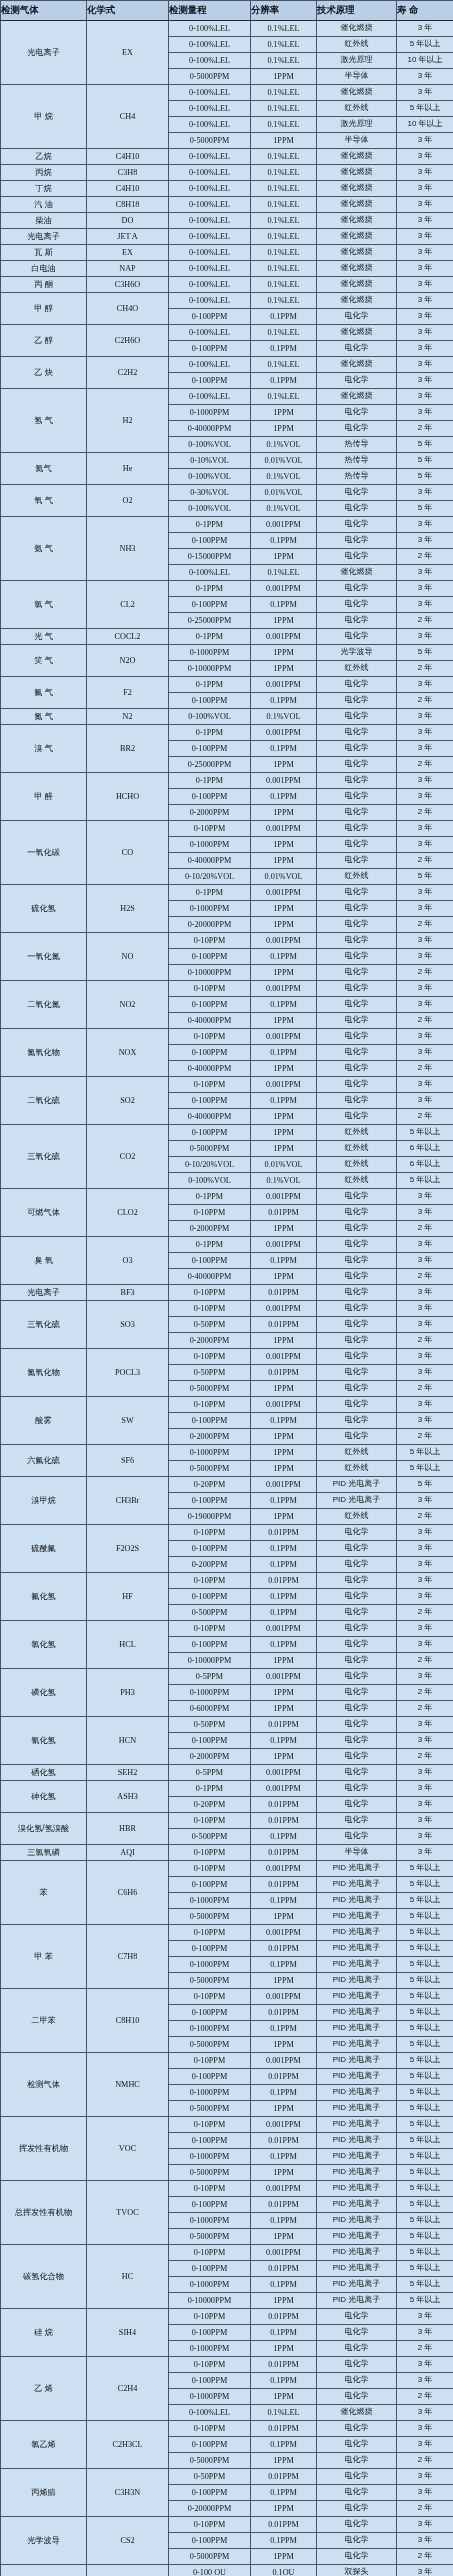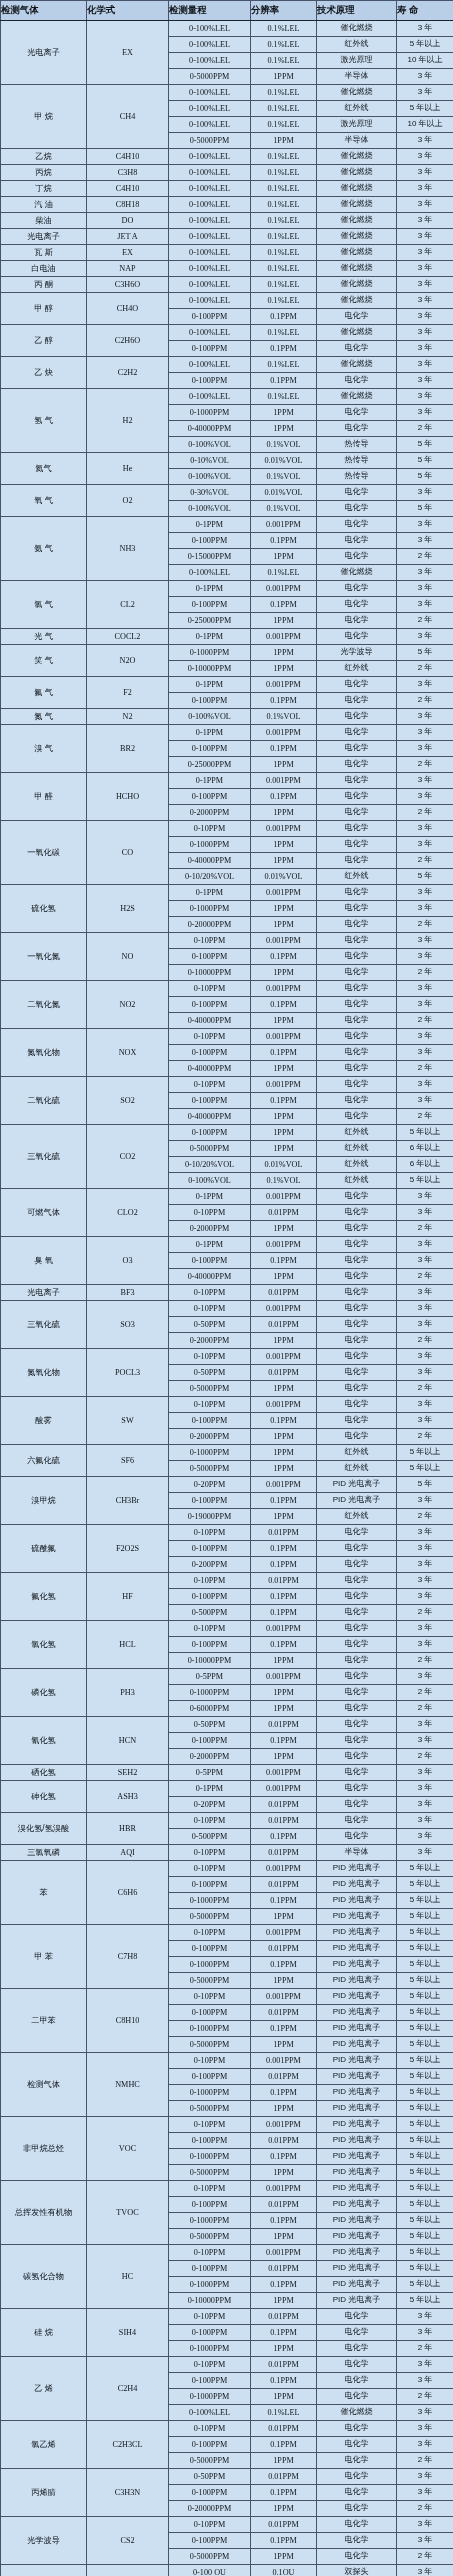--- a/index.html
+++ b/index.html
@@ -972,7 +972,7 @@
           <td class="life">5 年以上</td>
         </tr>
         <tr class="group-first">
-          <td rowspan="4" class="gas">非甲烷总烃</td>
+          <td rowspan="4" class="gas">挥发性有机物</td>
           <td rowspan="4" class="formula">VOC</td>
           <td class="range">0-10PPM</td>
           <td class="res">0.001PPM</td>

